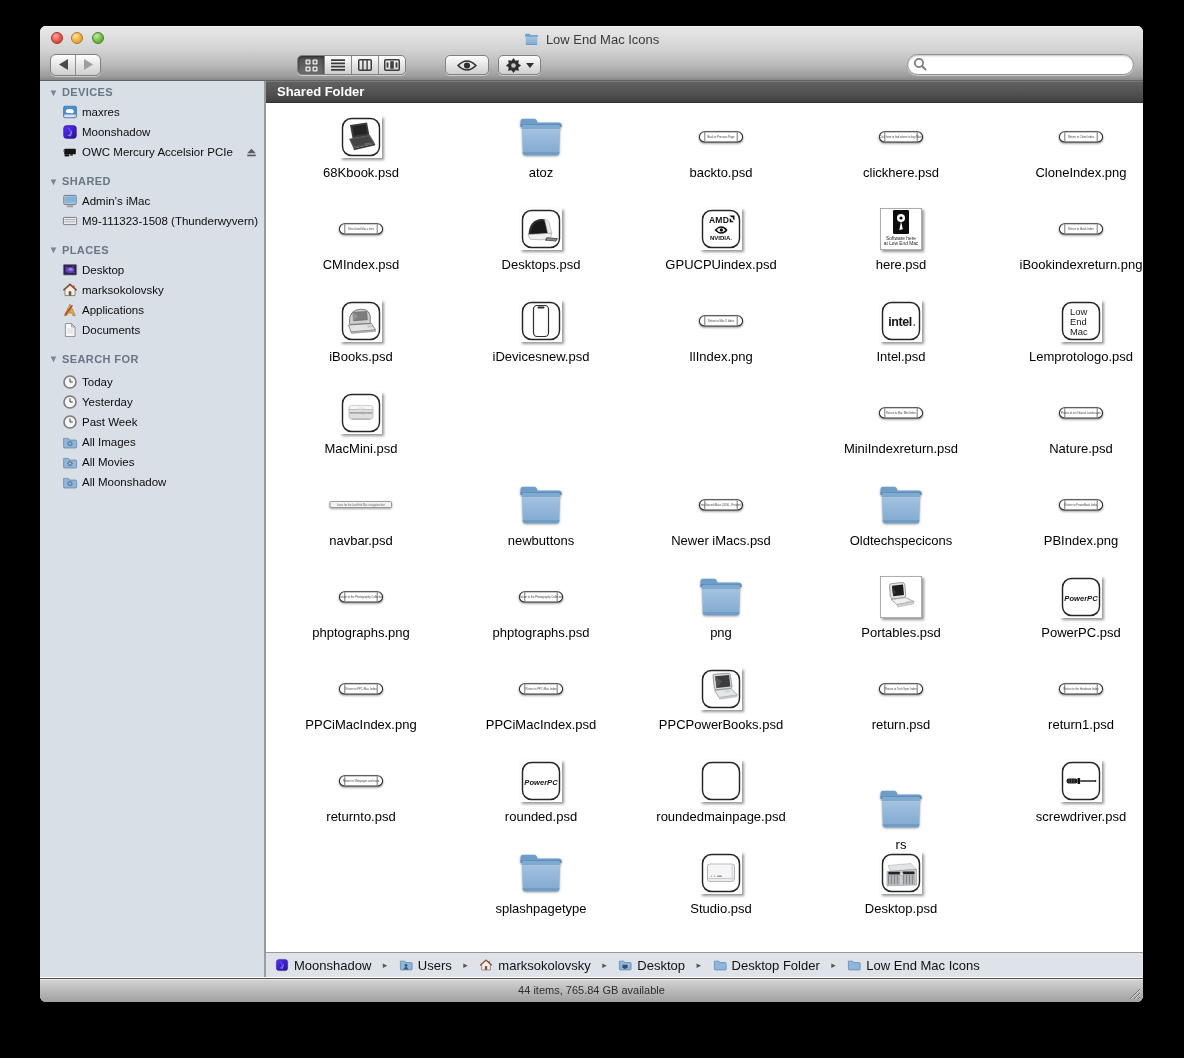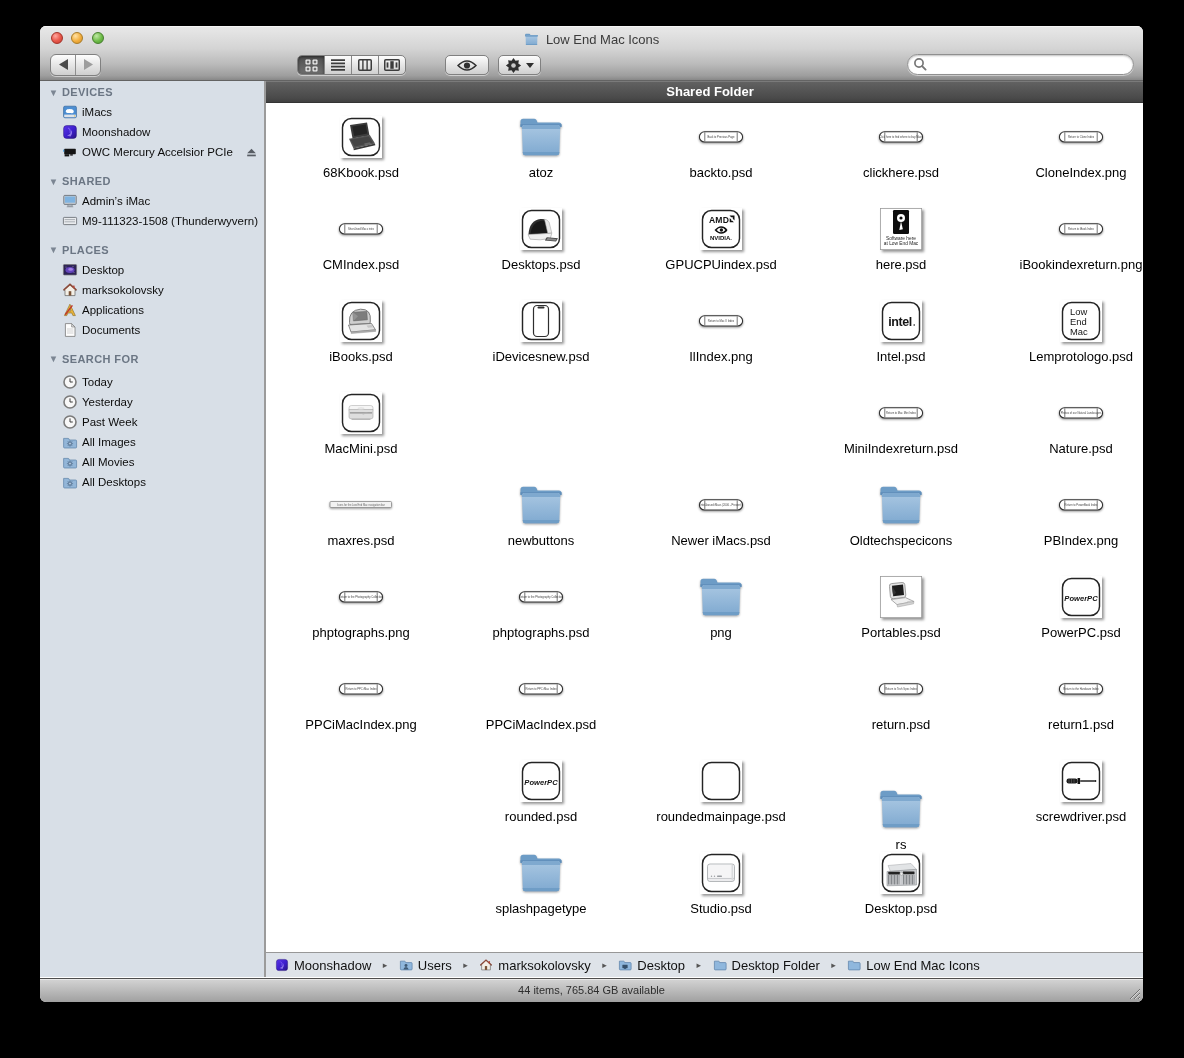--- a/index.html
+++ b/index.html
@@ -29,7 +29,7 @@
 .stxt { margin-left:4px; font-size:11.5px; color:#0c0c0c; white-space:nowrap; }
 .eject { position:absolute; right:6px; top:3px; }
 .rightcol { position:absolute; left:226px; top:0; right:0; height:100%; }
-.banner { height:22px; background:linear-gradient(180deg,#636363,#4a4a4a 80%,#404040); border-bottom:1px solid #333; box-shadow:inset 0 1px 0 #7a7a7a; color:#fff; font-size:13px; font-weight:bold; line-height:21px; padding-left:11px;text-align:center; }
+.banner { height:22px; background:linear-gradient(180deg,#636363,#4a4a4a 80%,#404040); border-bottom:1px solid #333; box-shadow:inset 0 1px 0 #7a7a7a; color:#fff; font-size:13px; font-weight:bold; line-height:21px; padding-left:11px; }
 .content { position:relative; height:849px; background:#fff; overflow:hidden; }
 .cell { position:absolute; width:180px; height:92px; }
 .ich { position:absolute; left:0; top:0; width:180px; height:68px; display:flex; align-items:center; justify-content:center; }

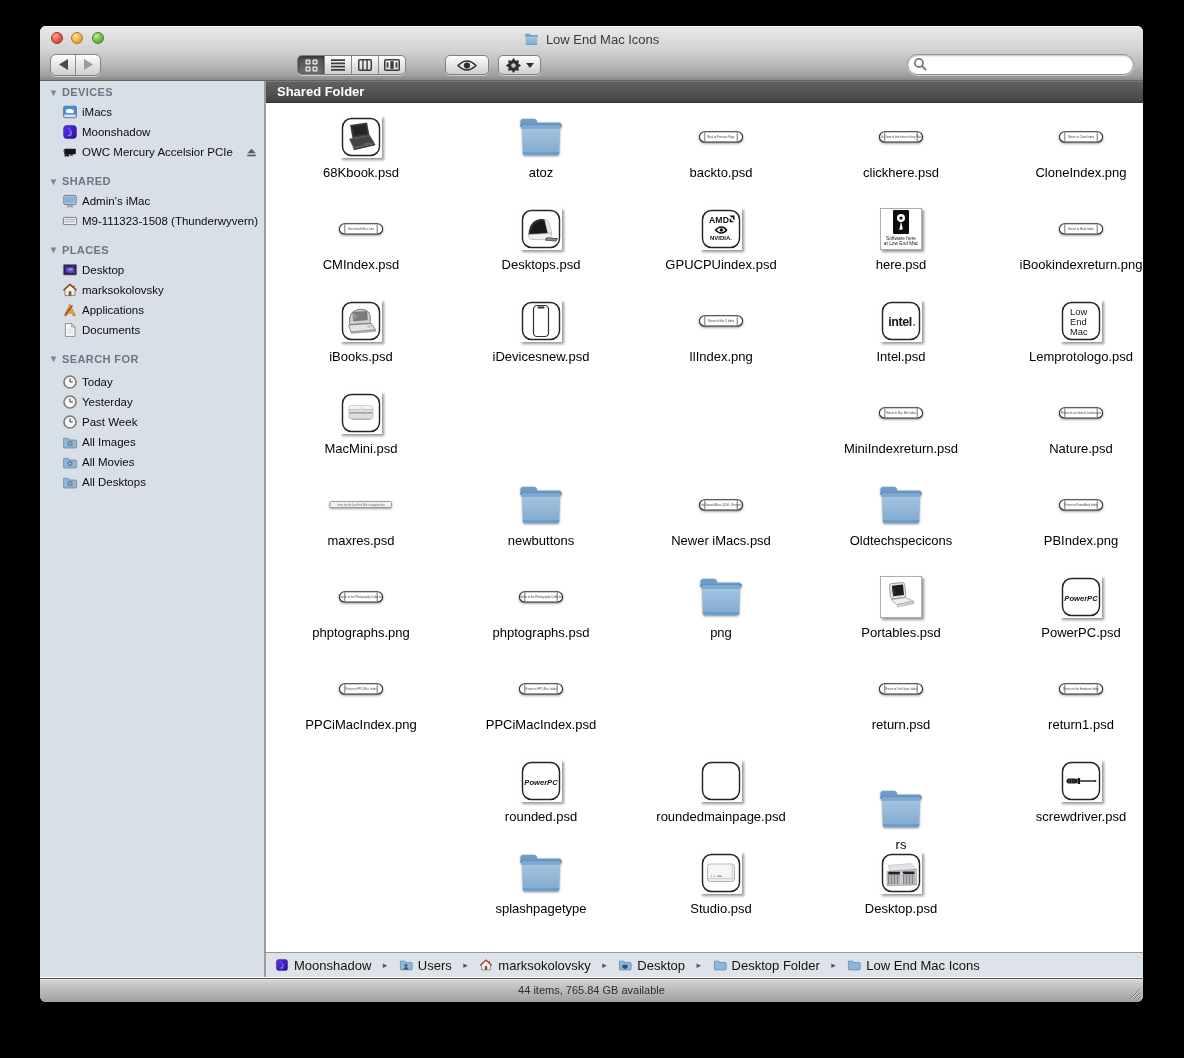--- a/index.html
+++ b/index.html
@@ -159,7 +159,7 @@
 <circle cx="12.6" cy="11.9" r="0.55" fill="#e8c23a"></circle>
             </svg>
           </span>
-          <span class="stxt">iMacs</span>
+          <span class="stxt">maxres</span>
         </div>
 <div class="srow" style="top:41px">
           <span class="sic">

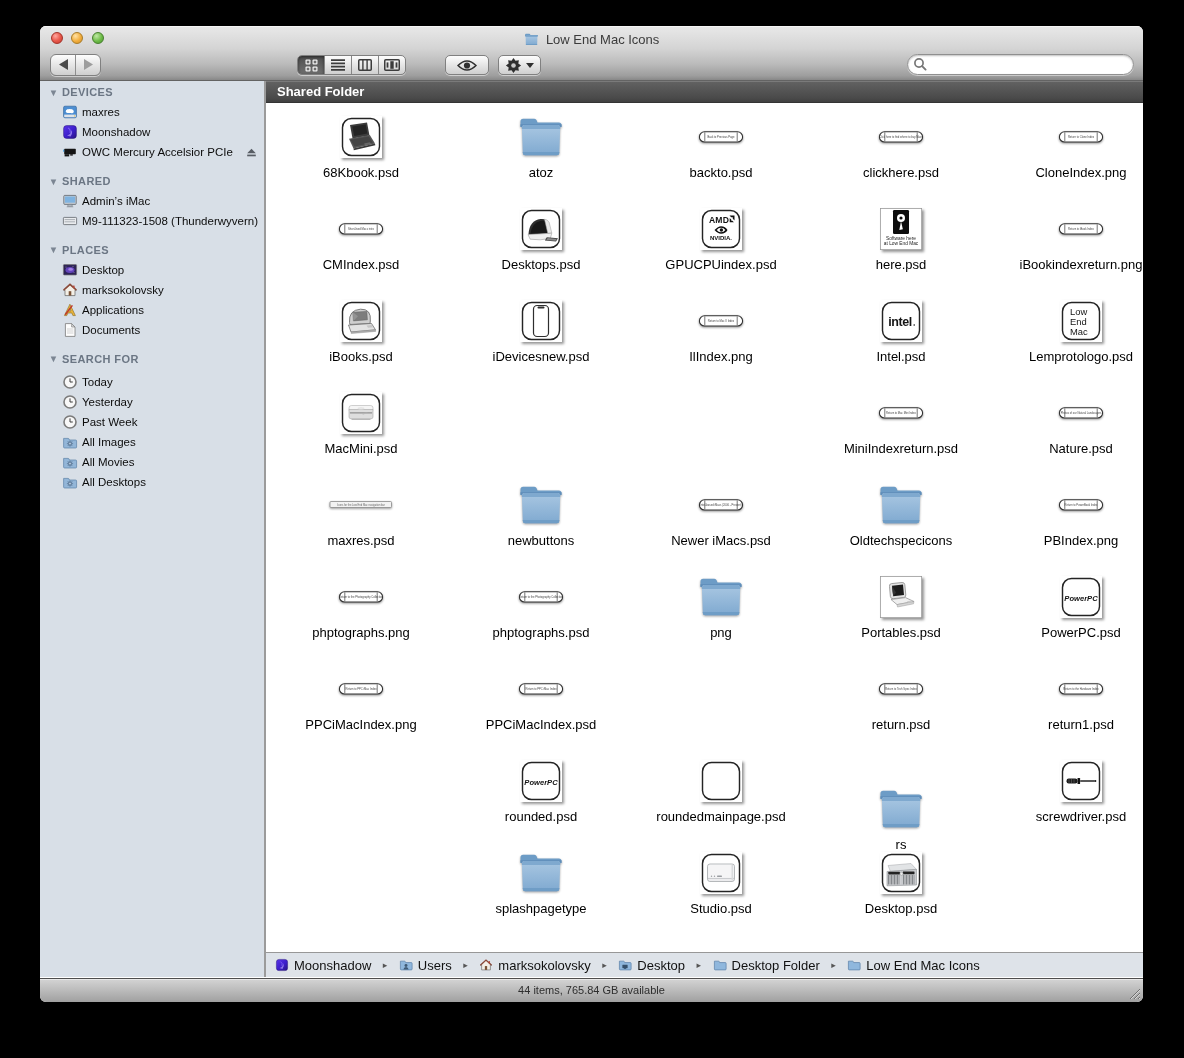--- a/index.html
+++ b/index.html
@@ -353,7 +353,7 @@
               <circle cx="8" cy="9.6" r="0.8" fill="#cddcea"></circle>
             </svg>
           </span>
-          <span class="stxt">All Desktops</span>
+          <span class="stxt">All Moonshadow</span>
         </div>
     </div>
     <div class="rightcol">

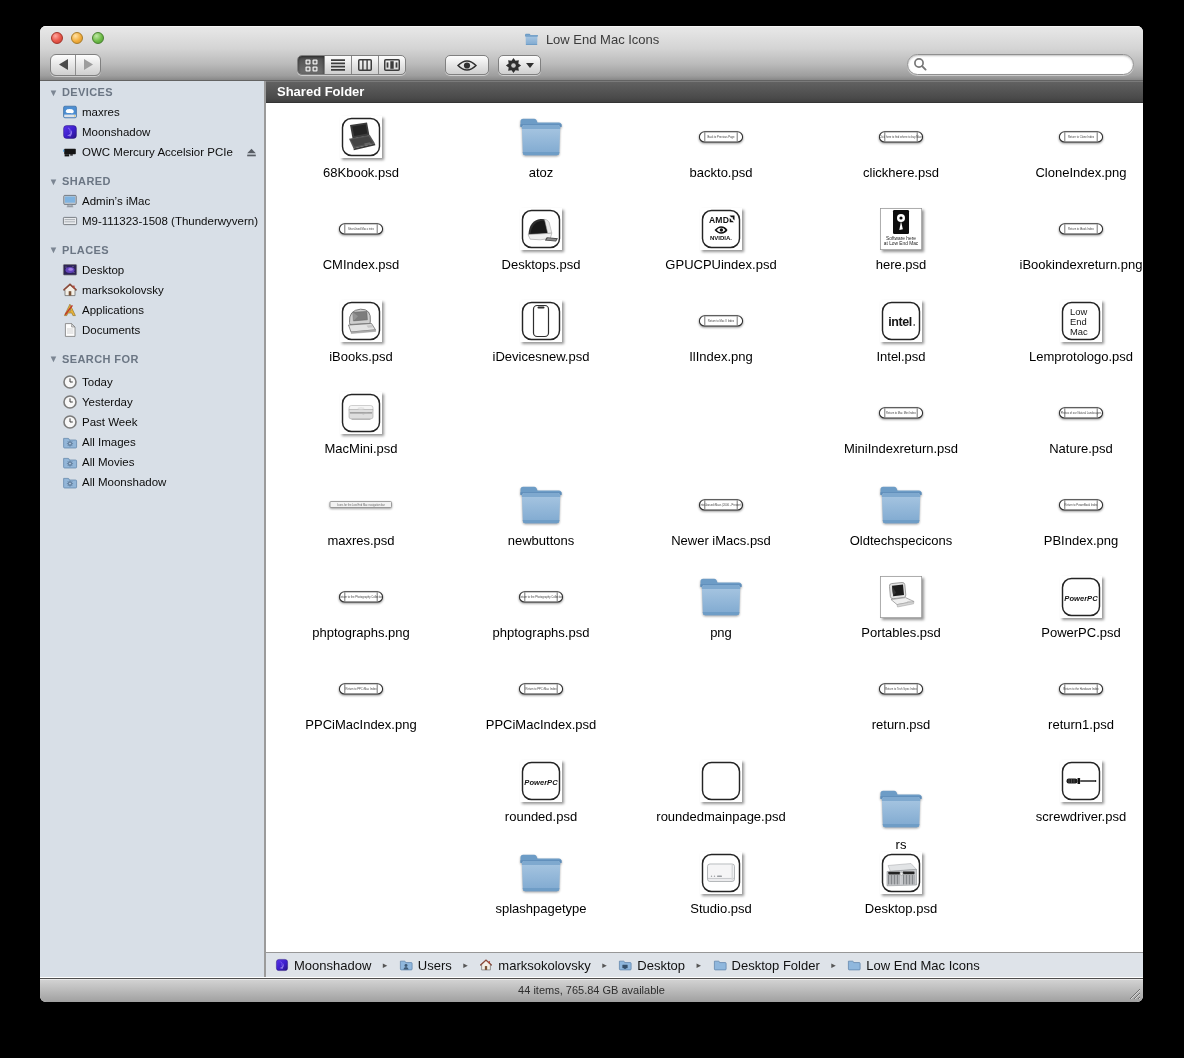--- a/index.html
+++ b/index.html
@@ -584,7 +584,7 @@
 <text x="32" y="6.3" font-family="Liberation Sans, sans-serif" font-size="2.6" fill="#666" text-anchor="middle">Icons for the Low End Mac navigation bar</text>
 </svg>
             </div>
-            <div class="lbl">maxres.psd</div>
+            <div class="lbl">navbar.psd</div>
           </div>
 <div class="cell" style="left:185px;top:368px">
             <div class="ich">

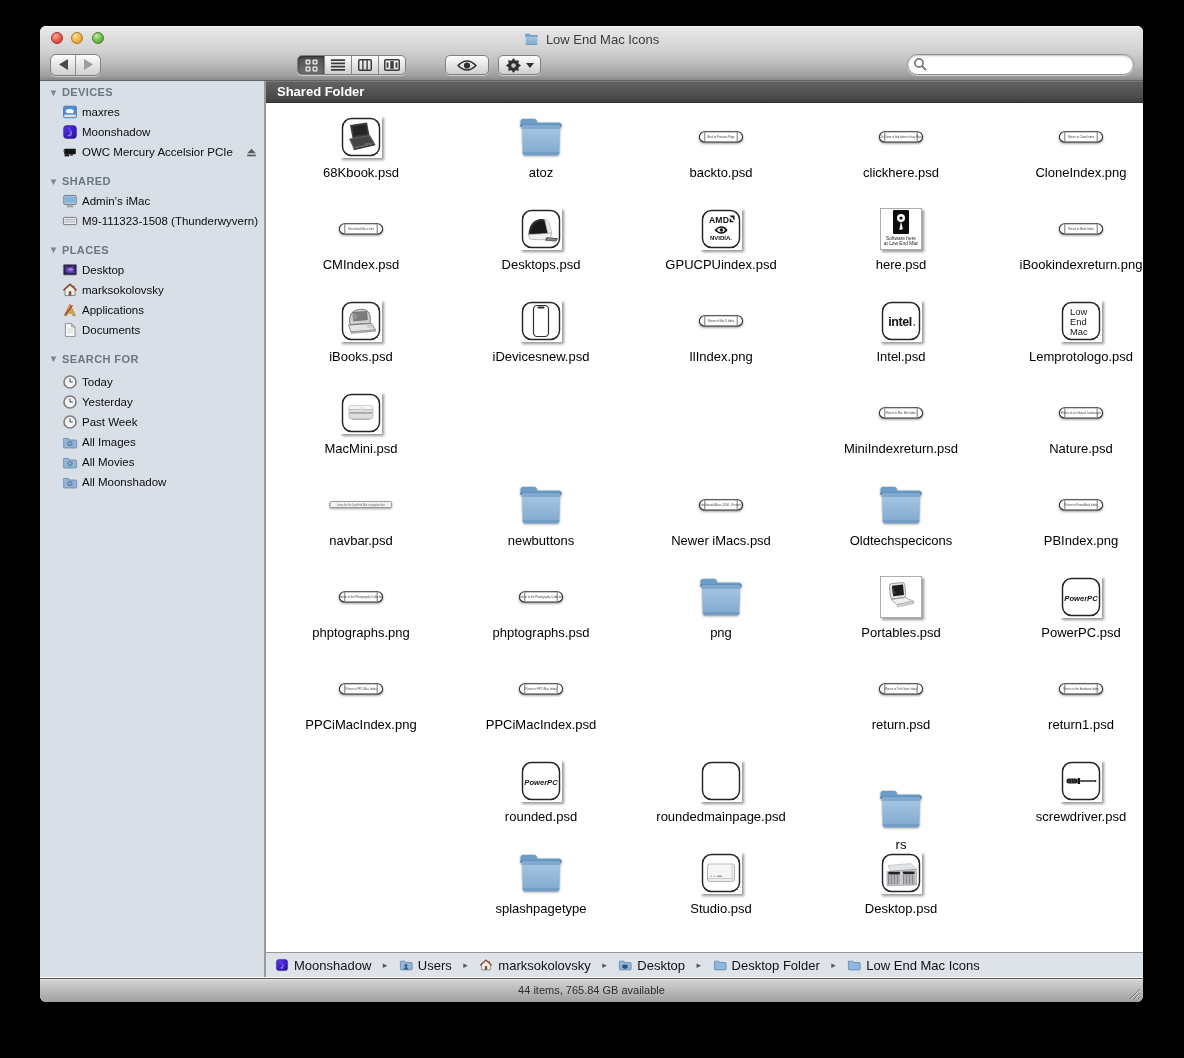--- a/index.html
+++ b/index.html
@@ -717,6 +717,20 @@
             </div>
             <div class="lbl">PPCiMacIndex.psd</div>
           </div>
+<div class="cell" style="left:365px;top:552px">
+            <div class="ich">
+              <div class="sqi"><svg width="42" height="42" viewBox="0 0 42 42">
+                  <path d="M13,8 Q12.5,6.5 14.5,6.2 L28,5.2 Q30,5 30.3,6.8 L32,18.5 Q32.3,20.3 30.3,20.6 L16.5,21.8 Q14.6,22 14.3,20.2 Z" fill="#d6d8da" stroke="#77797c" stroke-width="0.7"></path>
+<path d="M15.2,8.2 L29,7.1 L30.4,18.6 L16.6,19.9 Z" fill="#3a3c3e"></path>
+<path d="M15.2,8.2 L22,13.5 L16.6,19.9 Z" fill="#505254"></path>
+<path d="M14.5,22.4 L31,20.6 L37.5,27 L19,29.6 Z" fill="#e4e6e8" stroke="#818488" stroke-width="0.7"></path>
+<path d="M19,29.6 L37.5,27 L37,29 L19.3,31.8 Z" fill="#c2c5c8"></path>
+<path d="M24.5,22.8 L29.5,22.2 L31,23.8 L26,24.4 Z" fill="#cdd0d3"></path>
+                  <rect x="2.5" y="2.5" width="37" height="37" rx="9" fill="none" stroke="#242424" stroke-width="1.45"></rect>
+                </svg></div>
+            </div>
+            <div class="lbl">PPCPowerBooks.psd</div>
+          </div>
 <div class="cell" style="left:545px;top:552px">
             <div class="ich">
               <svg width="48" height="16" viewBox="0 0 48 16" style="filter:drop-shadow(0.8px 1.2px 1px rgba(0,0,0,0.45))">

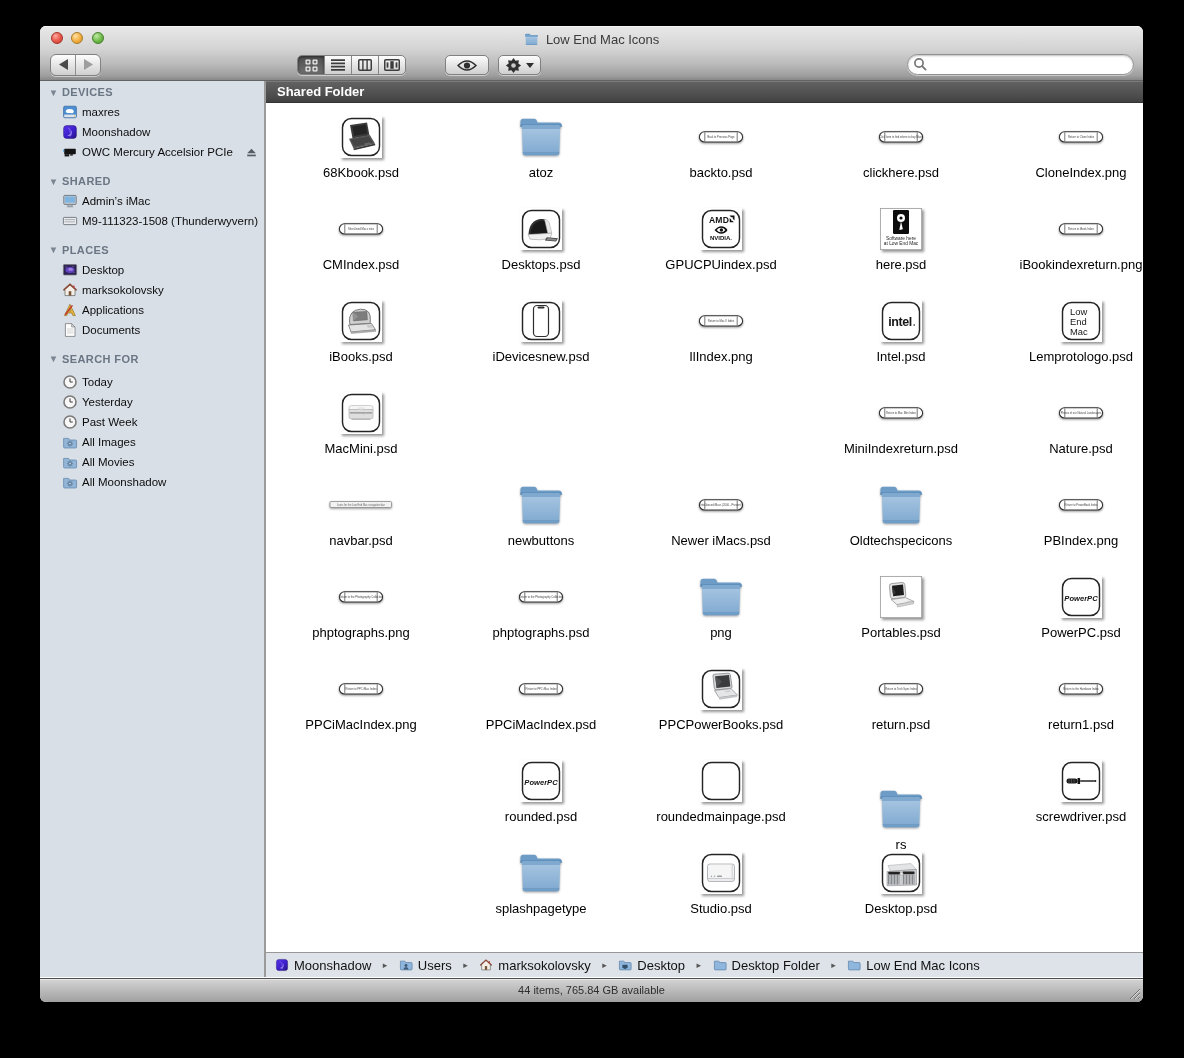--- a/index.html
+++ b/index.html
@@ -753,6 +753,17 @@
             </div>
             <div class="lbl">return1.psd</div>
           </div>
+<div class="cell" style="left:5px;top:644px">
+            <div class="ich">
+              <svg width="48" height="16" viewBox="0 0 48 16" style="filter:drop-shadow(0.8px 1.2px 1px rgba(0,0,0,0.45))">
+<rect x="2.4" y="2.8" width="43.2" height="10.2" rx="5.1" fill="#fff" stroke="#333" stroke-width="1.1"></rect>
+<line x1="7.8" y1="3.4" x2="7.8" y2="12.4" stroke="#3a3a3a" stroke-width="0.7"></line>
+<line x1="40.2" y1="3.4" x2="40.2" y2="12.4" stroke="#3a3a3a" stroke-width="0.7"></line>
+<text x="24" y="9" font-family="Liberation Sans, sans-serif" font-size="2.7" fill="#444" text-anchor="middle">Return to Webpages and more</text>
+</svg>
+            </div>
+            <div class="lbl">returnto.psd</div>
+          </div>
 <div class="cell" style="left:185px;top:644px">
             <div class="ich">
               <div class="sqi"><svg width="42" height="42" viewBox="0 0 42 42">

